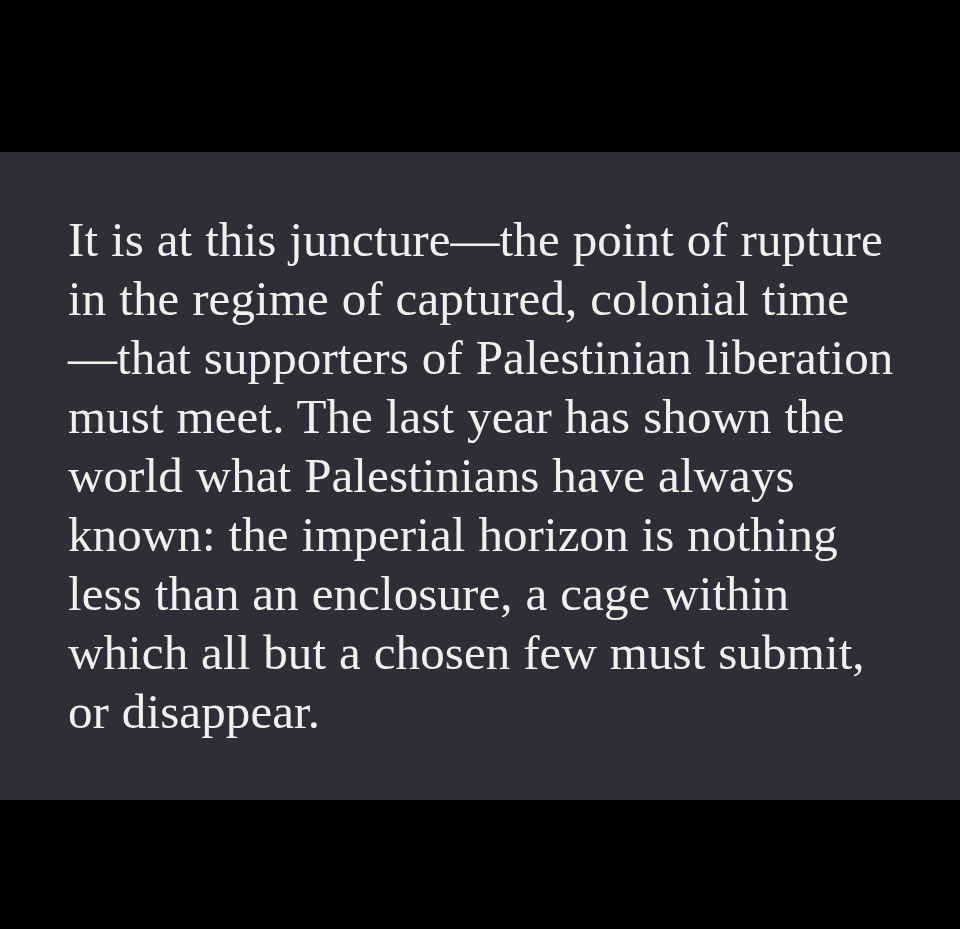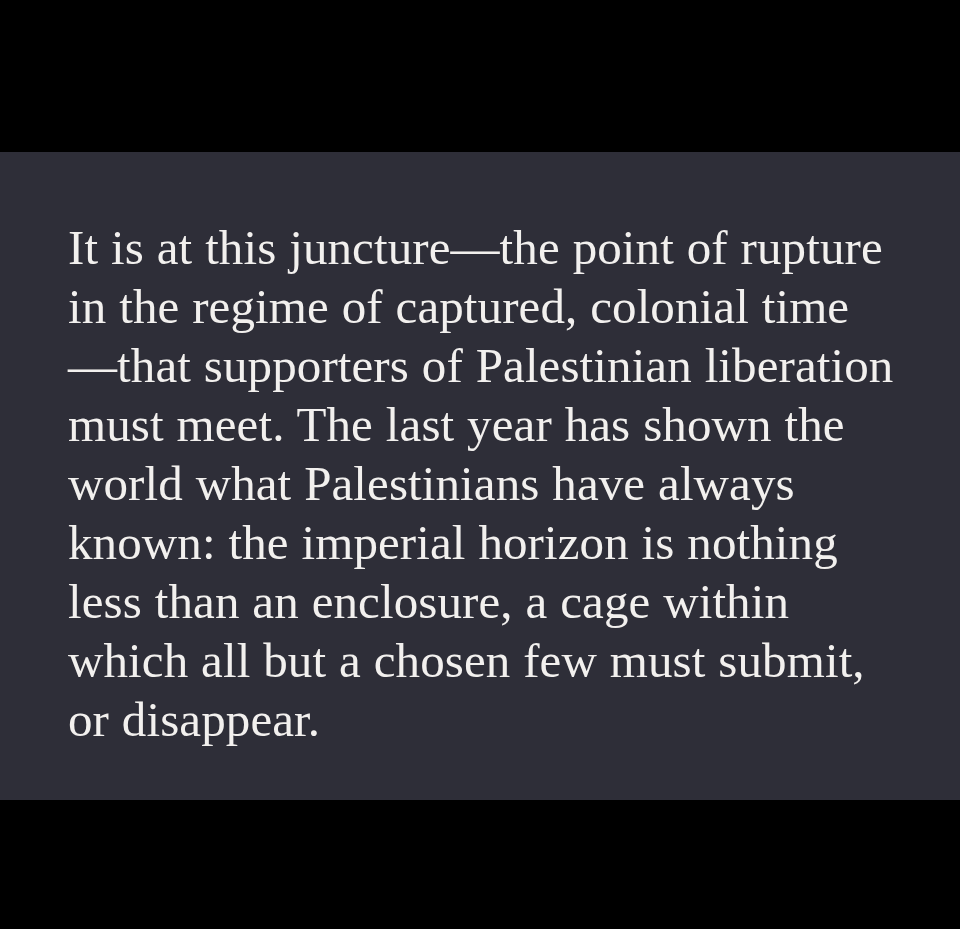--- a/index.html
+++ b/index.html
@@ -48,7 +48,6 @@
     letter-spacing: 0.1px;
     word-spacing: 0.5px;
     white-space: pre-wrap;
-    margin-top: 8px;
   }
 </style>
 </head>

